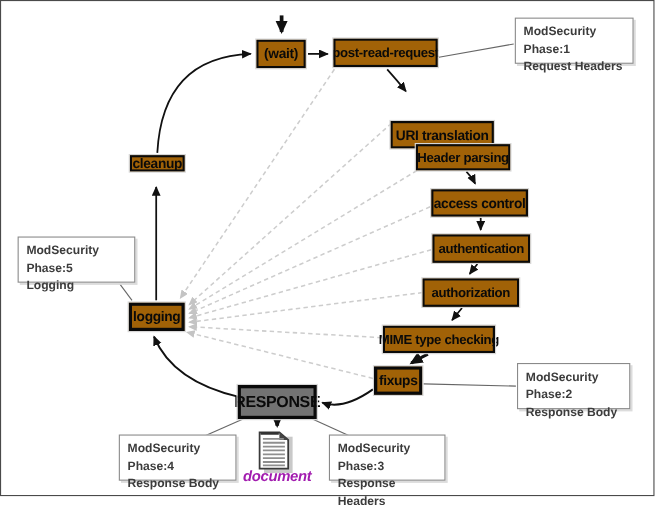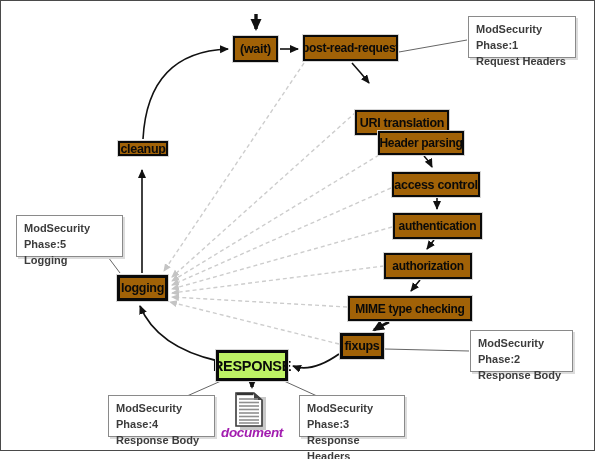--- a/index.html
+++ b/index.html
@@ -20,7 +20,7 @@
   .n-acc{left:392px;top:172px;width:88px;height:25px;}
   .n-aun{left:393px;top:213px;width:89px;height:26px;font-size:12px;}
   .n-auz{left:384px;top:253px;width:88px;height:26px;font-size:12px;}
-  .n-mime{left:348px;top:296px;width:124px;height:25px;font-size:12px;}
+  .n-mime{left:348px;top:296px;width:102px;height:25px;font-size:12px;}
   .n-fix{left:340px;top:333px;width:44px;height:26px;border-width:3px;}
   .n-resp{left:216px;top:350px;width:72px;height:31px;border-width:3px;font-size:14.5px;background:#bef264;}
   .n-log{left:117px;top:275px;width:51px;height:26px;border-width:3px;}

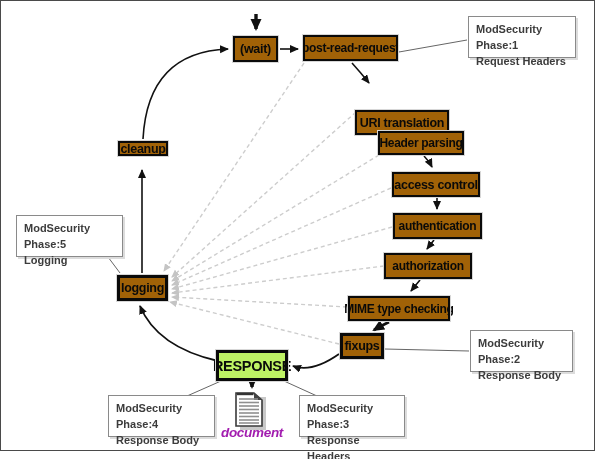--- a/index.html
+++ b/index.html
@@ -22,7 +22,7 @@
   .n-auz{left:384px;top:253px;width:88px;height:26px;font-size:12px;}
   .n-mime{left:348px;top:296px;width:102px;height:25px;font-size:12px;}
   .n-fix{left:340px;top:333px;width:44px;height:26px;border-width:3px;}
-  .n-resp{left:216px;top:350px;width:72px;height:31px;border-width:3px;font-size:14.5px;background:#bef264;}
+  .n-resp{left:216px;top:350px;width:72px;height:31px;border-width:3px;font-size:14.5px;background:#737373;}
   .n-log{left:117px;top:275px;width:51px;height:26px;border-width:3px;}
   .n-cln{left:118px;top:141px;width:50px;height:15px;}
 

